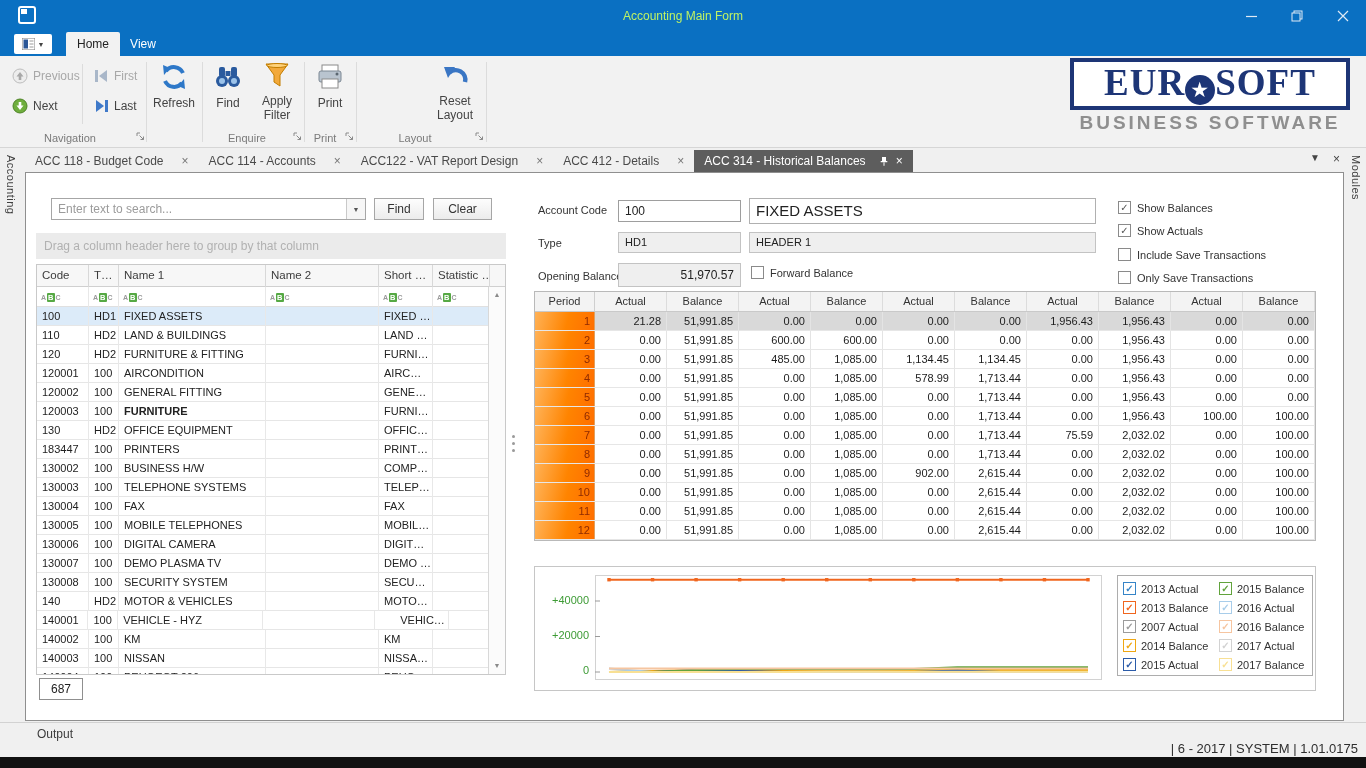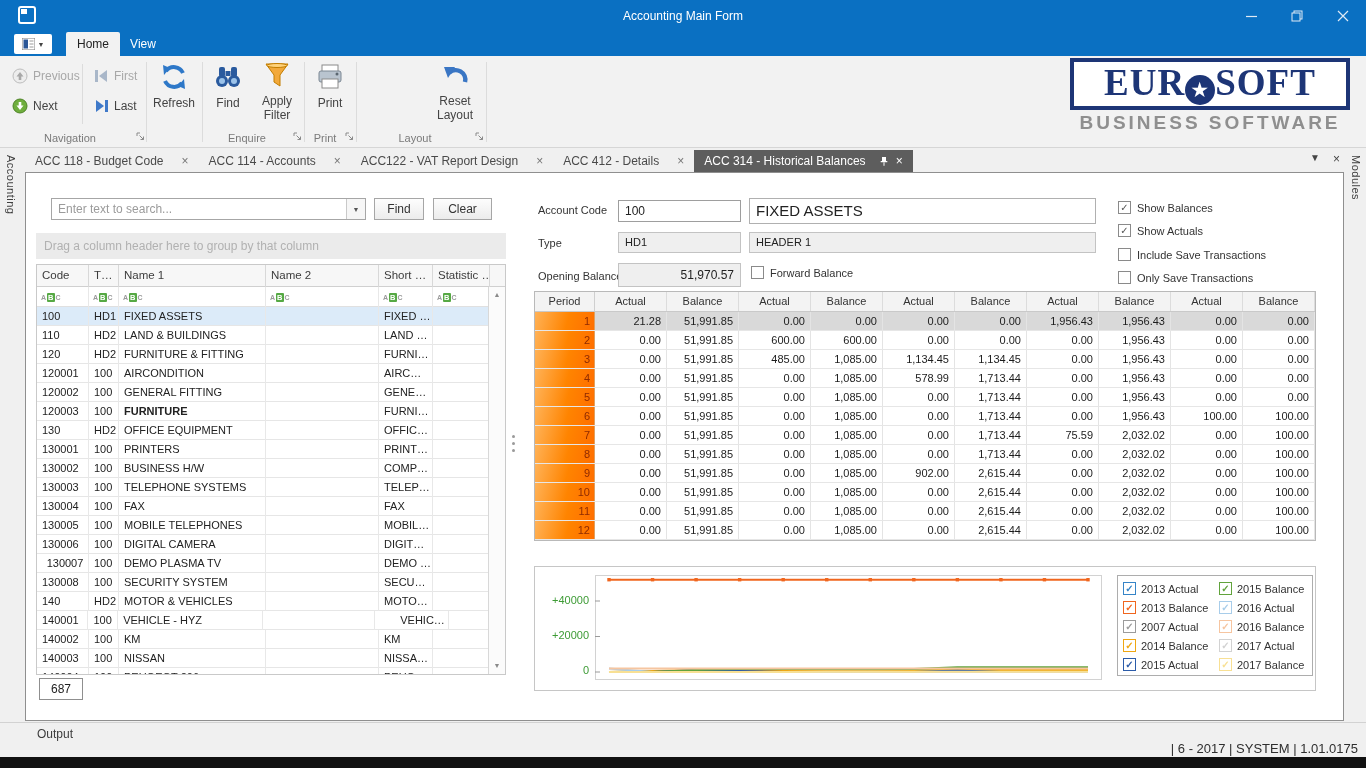--- a/index.html
+++ b/index.html
@@ -10,7 +10,7 @@
 
   
   .titlebar{position:absolute;left:0;top:0;width:1366px;height:32px;background:#0a70c2}
-  .titlebar .title{position:absolute;left:0;right:0;top:0;height:32px;line-height:32px;text-align:center;color:#ffffff;font-size:12px}
+  .titlebar .title{position:absolute;left:0;right:0;top:0;height:32px;line-height:32px;text-align:center;color:#bef264;font-size:12px}
   .appicon{position:absolute;left:18px;top:6px}
   .winbtns{position:absolute;right:0;top:0;height:32px;display:flex}
   .winbtn{width:46px;height:32px;display:flex;align-items:center;justify-content:center;color:#dfeaf5}

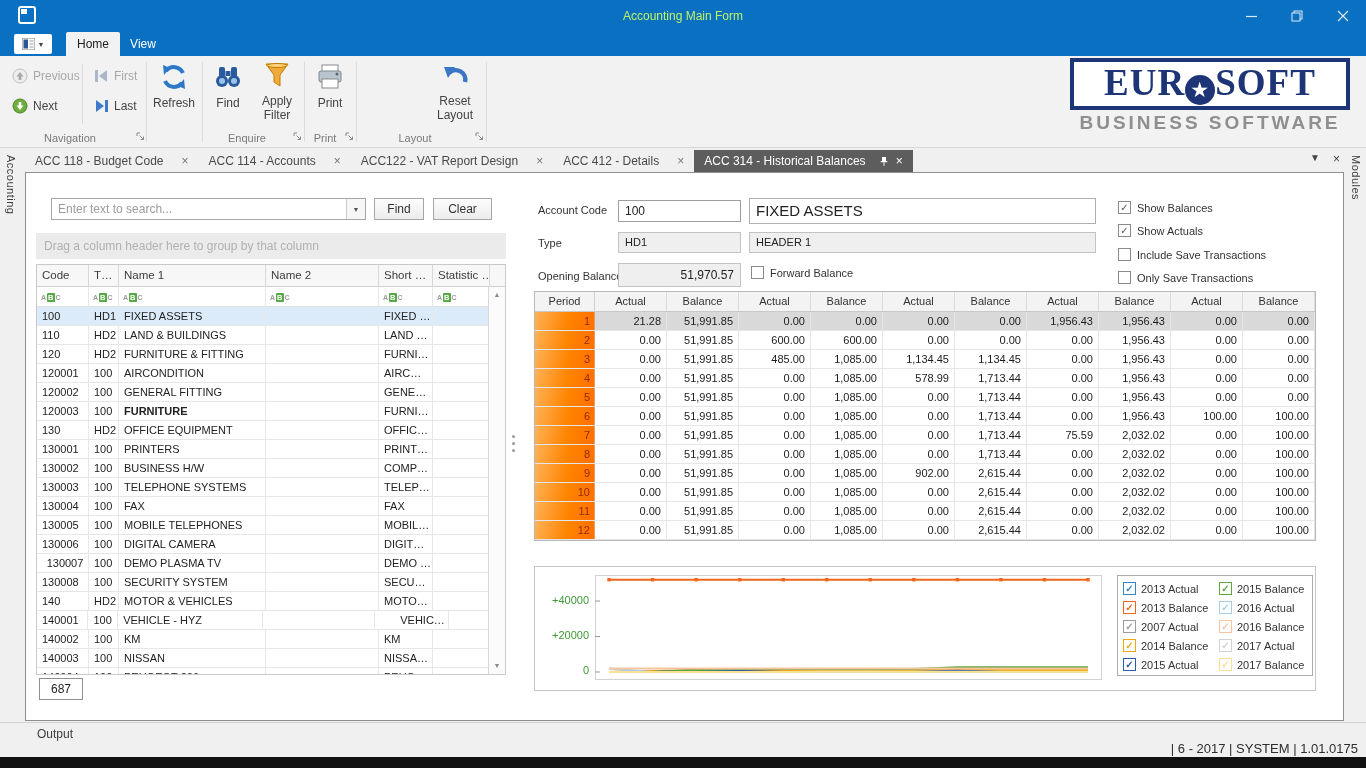--- a/index.html
+++ b/index.html
@@ -430,7 +430,7 @@
           <div class="gcell" style="width: 57px;"></div>
         </div>
         <div class="grow">
-          <div class="gcell" style="width: 52px;">130001</div>
+          <div class="gcell" style="width: 52px;">183447</div>
           <div class="gcell" style="width: 30px;">100</div>
           <div class="gcell" style="width: 147px;">PRINTERS</div>
           <div class="gcell" style="width: 113px;"></div>

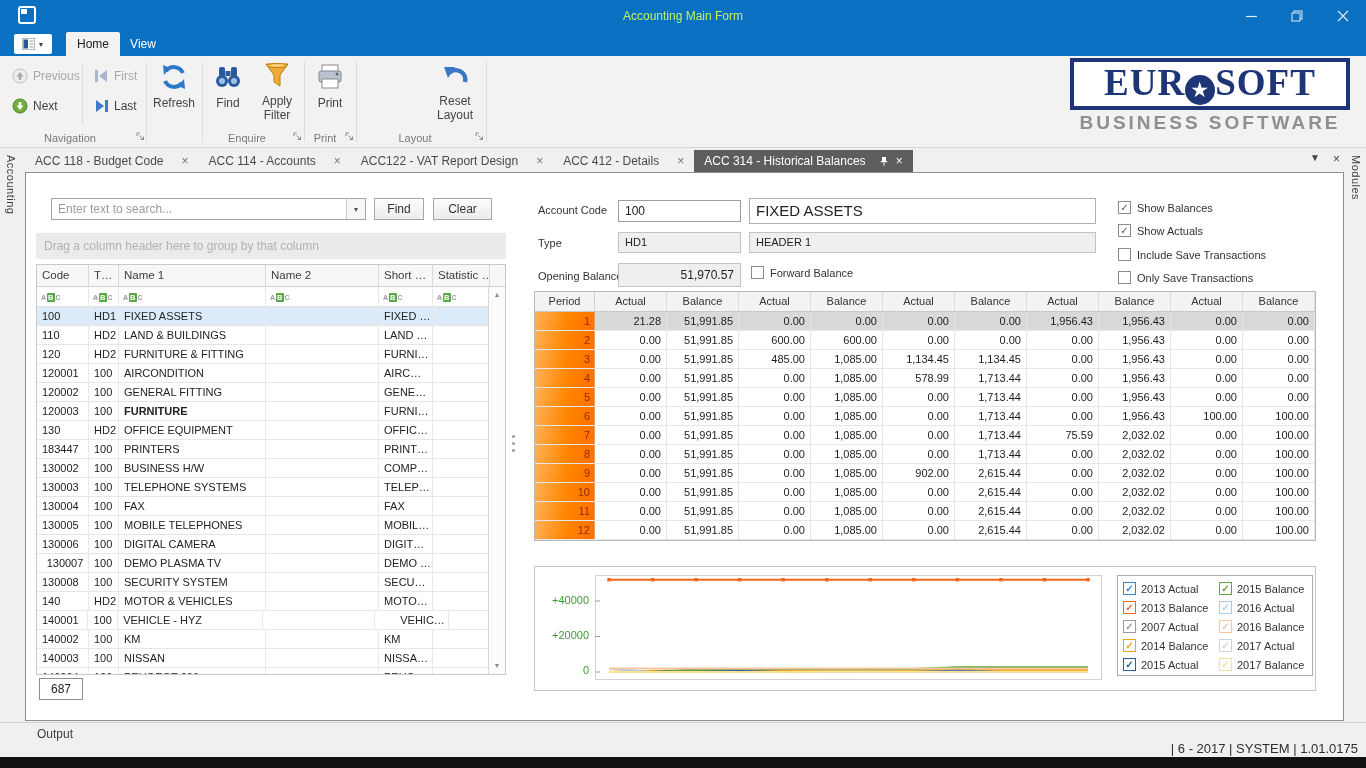--- a/index.html
+++ b/index.html
@@ -478,7 +478,7 @@
           <div class="gcell" style="width: 57px;"></div>
         </div>
         <div class="grow">
-          <div class="gcell" style="width: 52px; text-align: center;">130007</div>
+          <div class="gcell" style="width: 52px;">130007</div>
           <div class="gcell" style="width: 30px;">100</div>
           <div class="gcell" style="width: 147px;">DEMO PLASMA TV</div>
           <div class="gcell" style="width: 113px;"></div>

